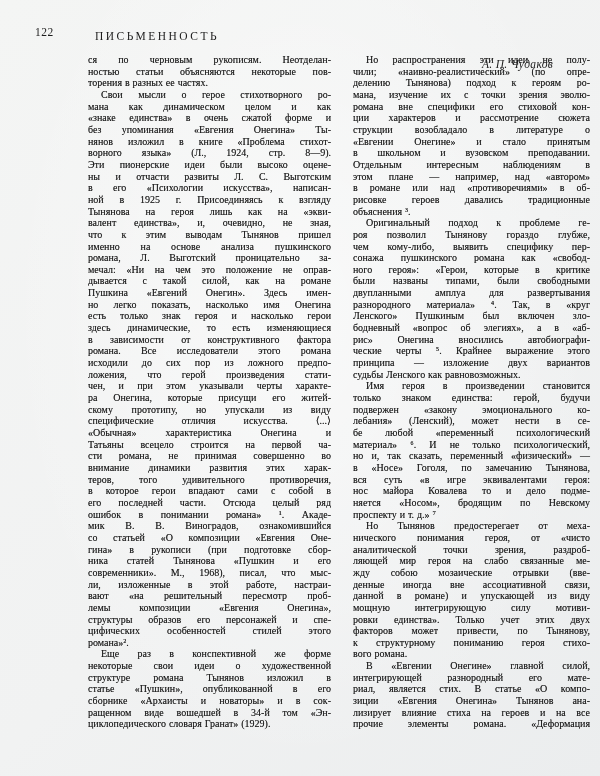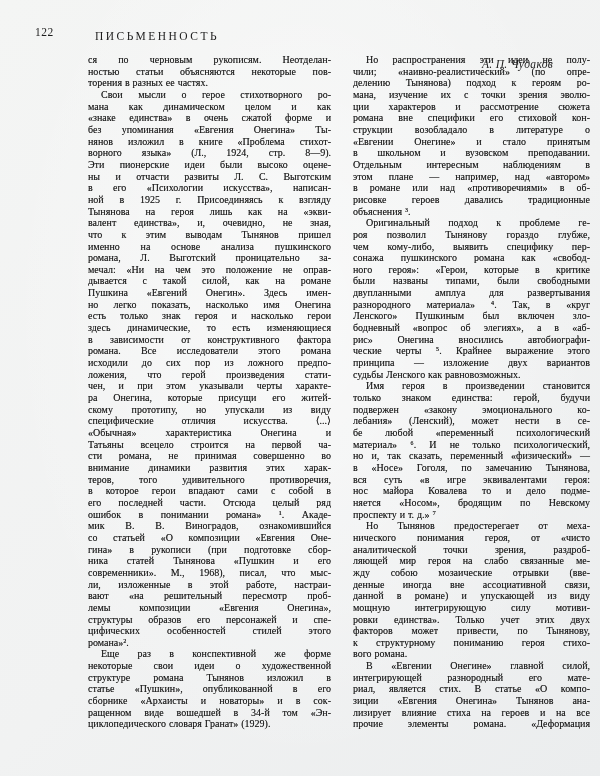--- a/index.html
+++ b/index.html
@@ -132,8 +132,8 @@
           <div class="line">чили; «наивно-реалистический» (по опре-</div>
           <div class="line">делению Тынянова) подход к героям ро-</div>
           <div class="line">мана, изучение их с точки зрения эволю-</div>
+          <div class="line">романа вне специфики его стиховой кон-</div>
           <div class="line">ции характеров и рассмотрение сюжета</div>
-          <div class="line">романа вне специфики его стиховой кон-</div>
           <div class="line">струкции возобладало в литературе о</div>
           <div class="line">«Евгении Онегине» и стало принятым</div>
           <div class="line">в школьном и вузовском преподавании.</div>

